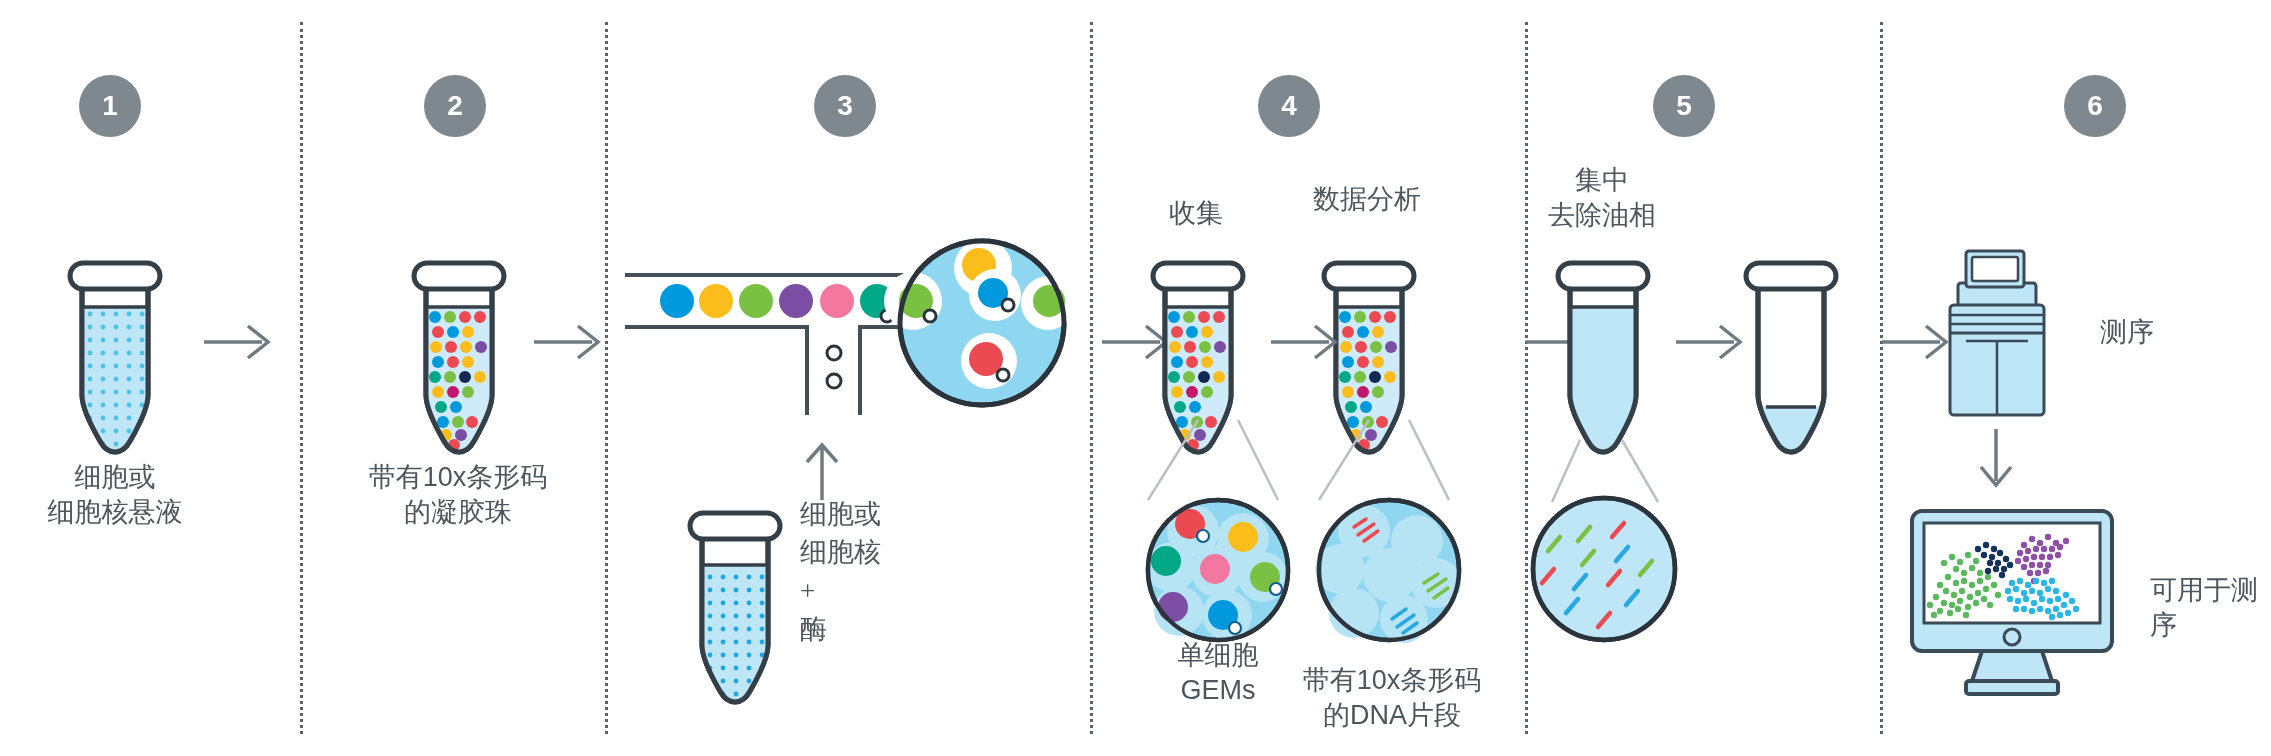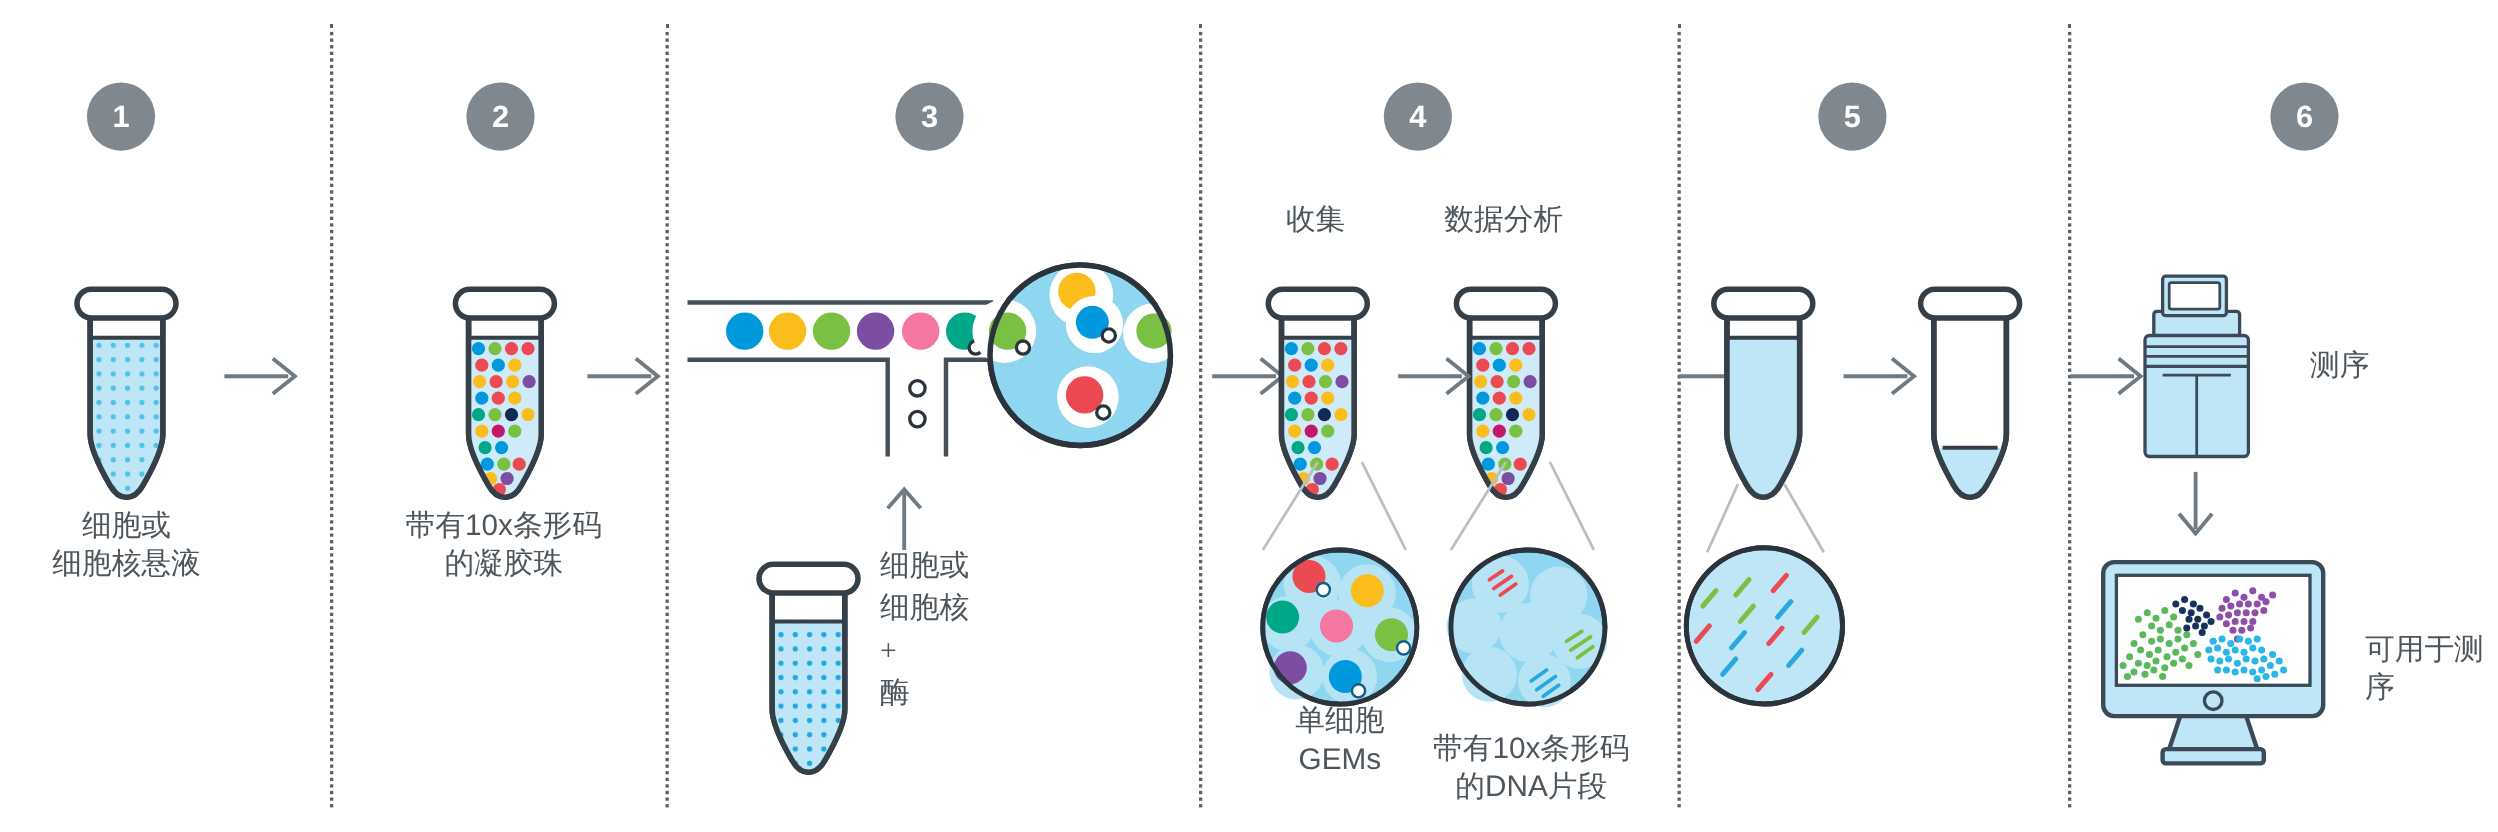--- a/index.html
+++ b/index.html
@@ -425,6 +425,8 @@
     <polyline points="48,6 68,22 48,38" fill="none" stroke="#6f7a82" stroke-width="3.5"></polyline>
   </svg>
 
+  <div class="cap" style="left:1602px;top:163px">集中
+去除油相</div>
 
   <div class="tube" style="left:1548px;top:245px">
     <svg width="110" height="215" viewBox="0 0 110 215">

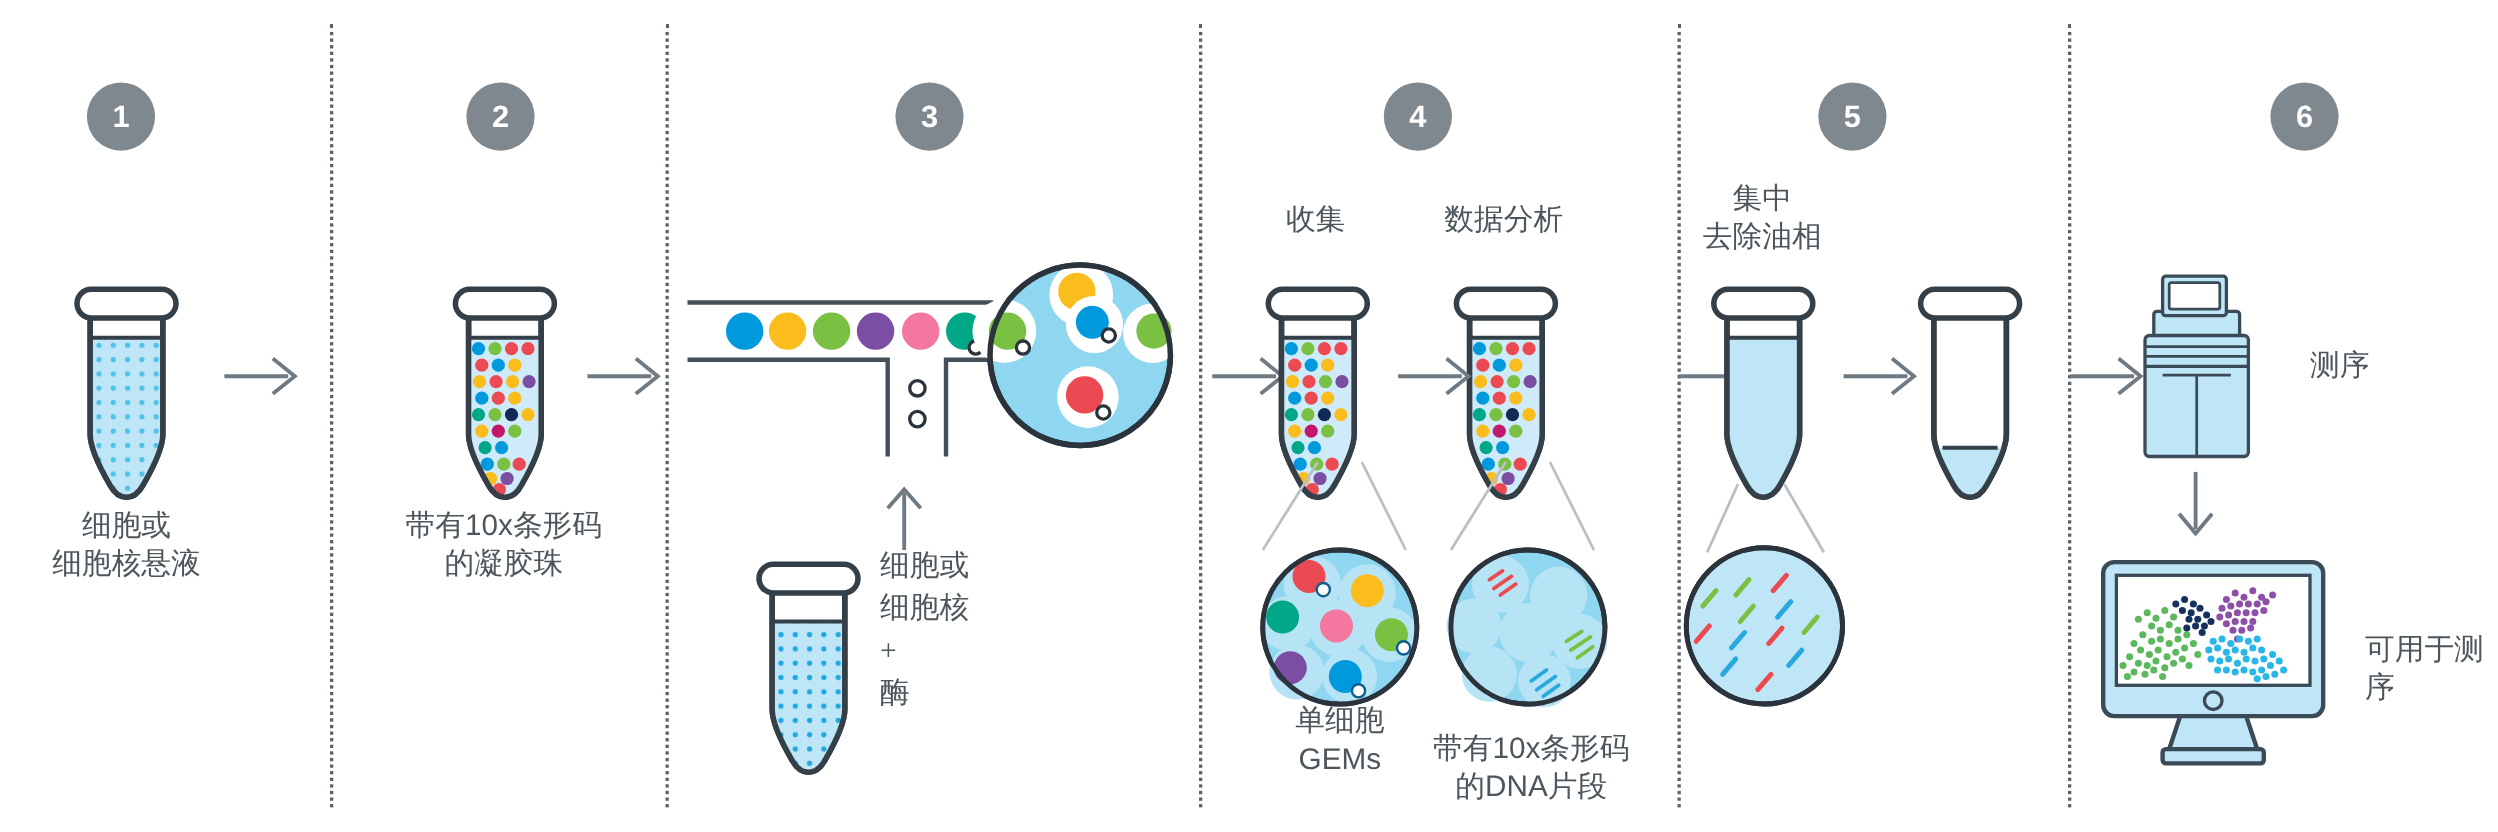--- a/index.html
+++ b/index.html
@@ -252,7 +252,7 @@
     <polyline points="48,6 68,22 48,38" fill="none" stroke="#6f7a82" stroke-width="3.5"></polyline>
   </svg>
 
-  <div class="cap" style="left:1196px;top:182px">收集</div>
+  <div class="cap" style="left:1196px;top:196px">收集</div>
   <div class="cap" style="left:1367px;top:182px">数据分析</div>
 
   <div class="tube" style="left:1143px;top:245px">

